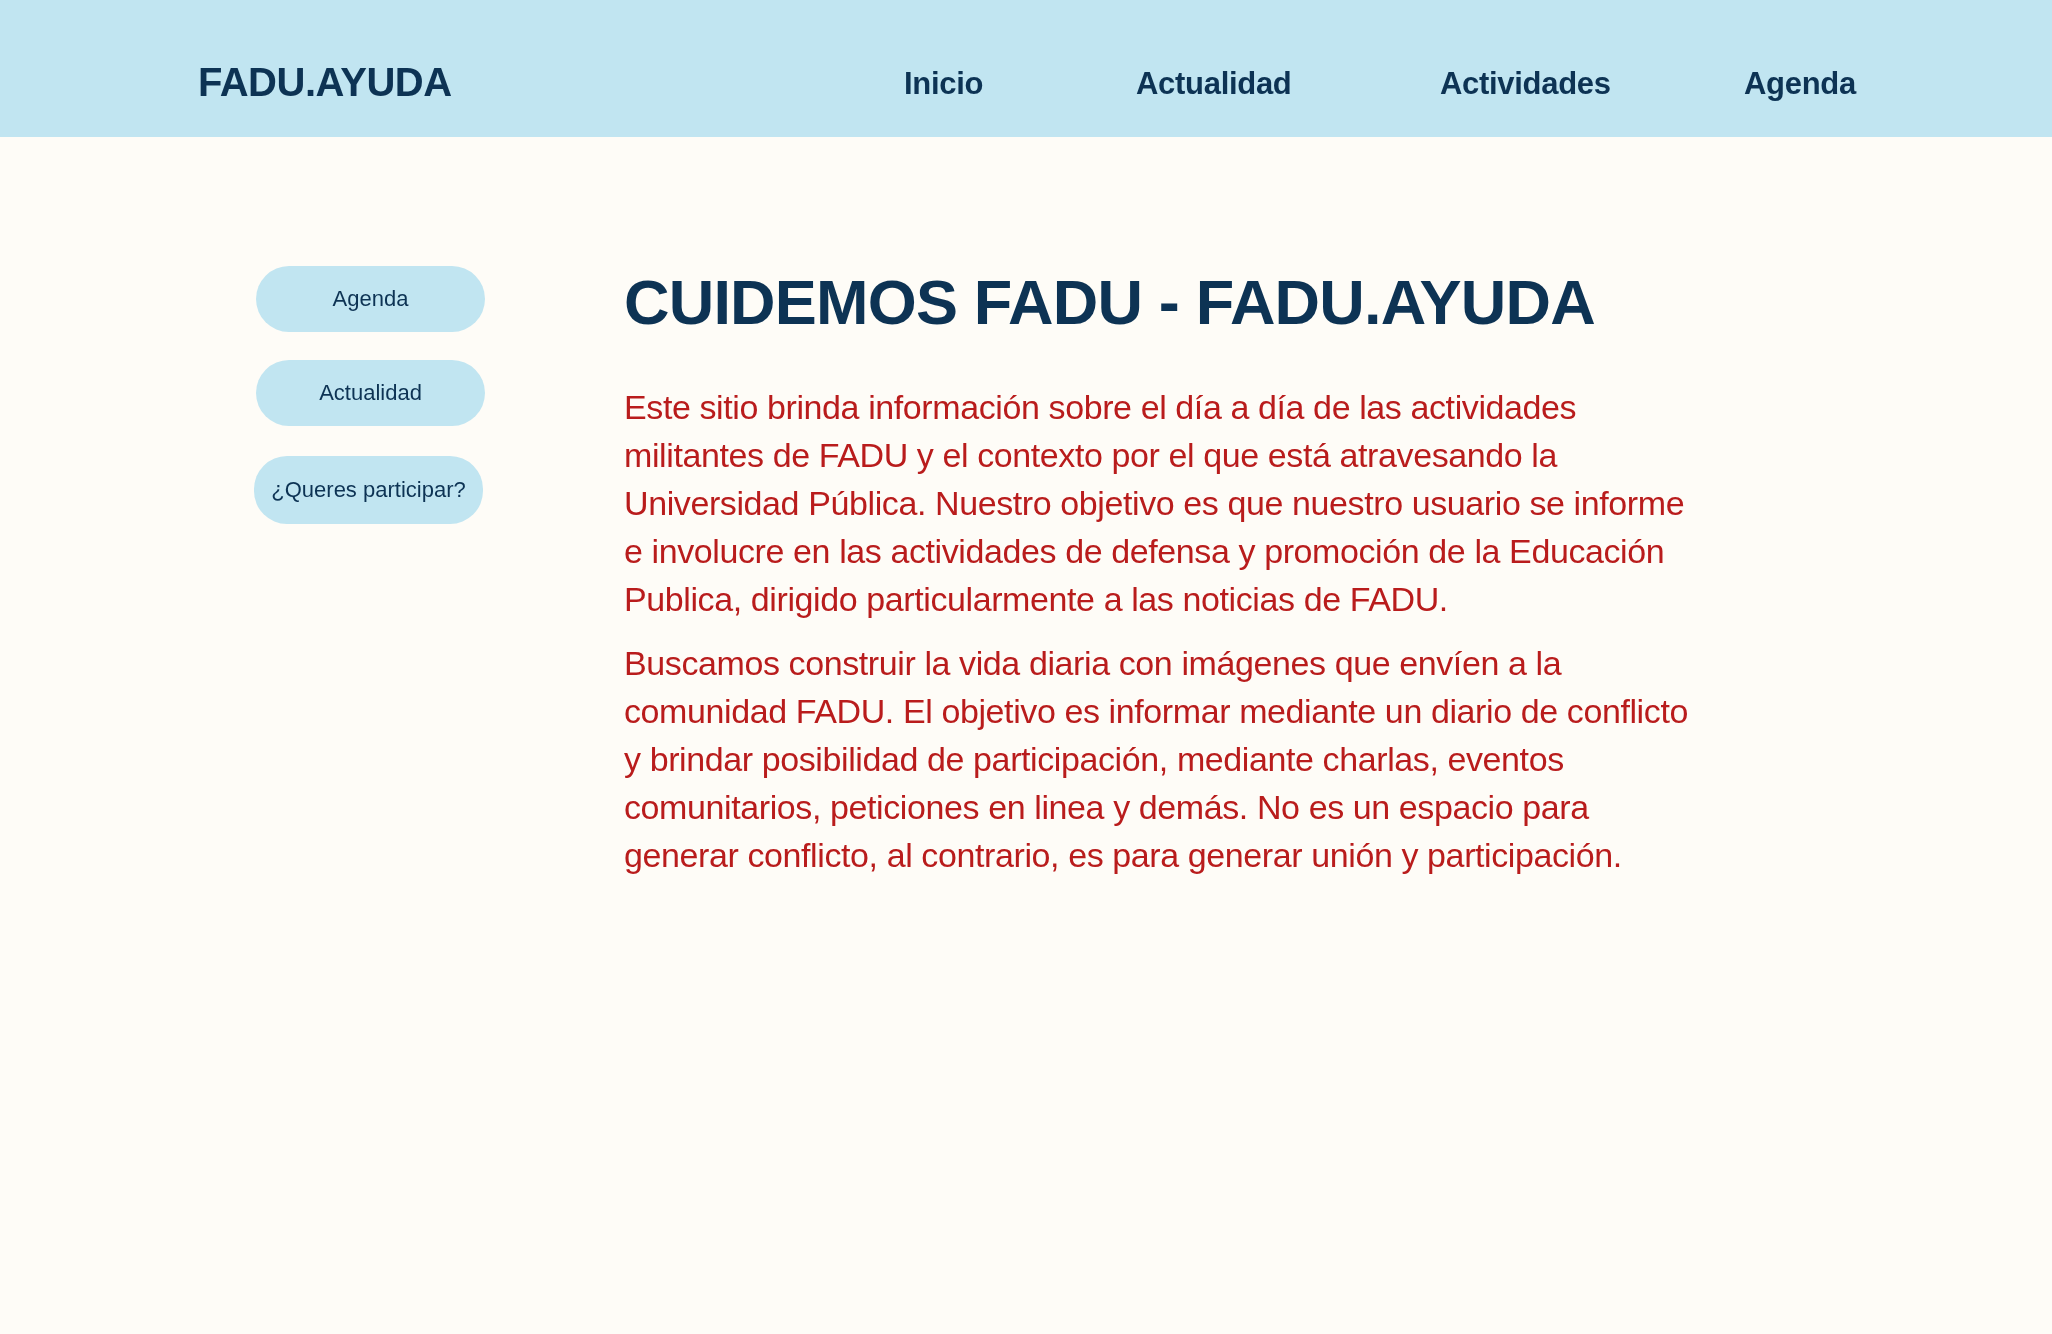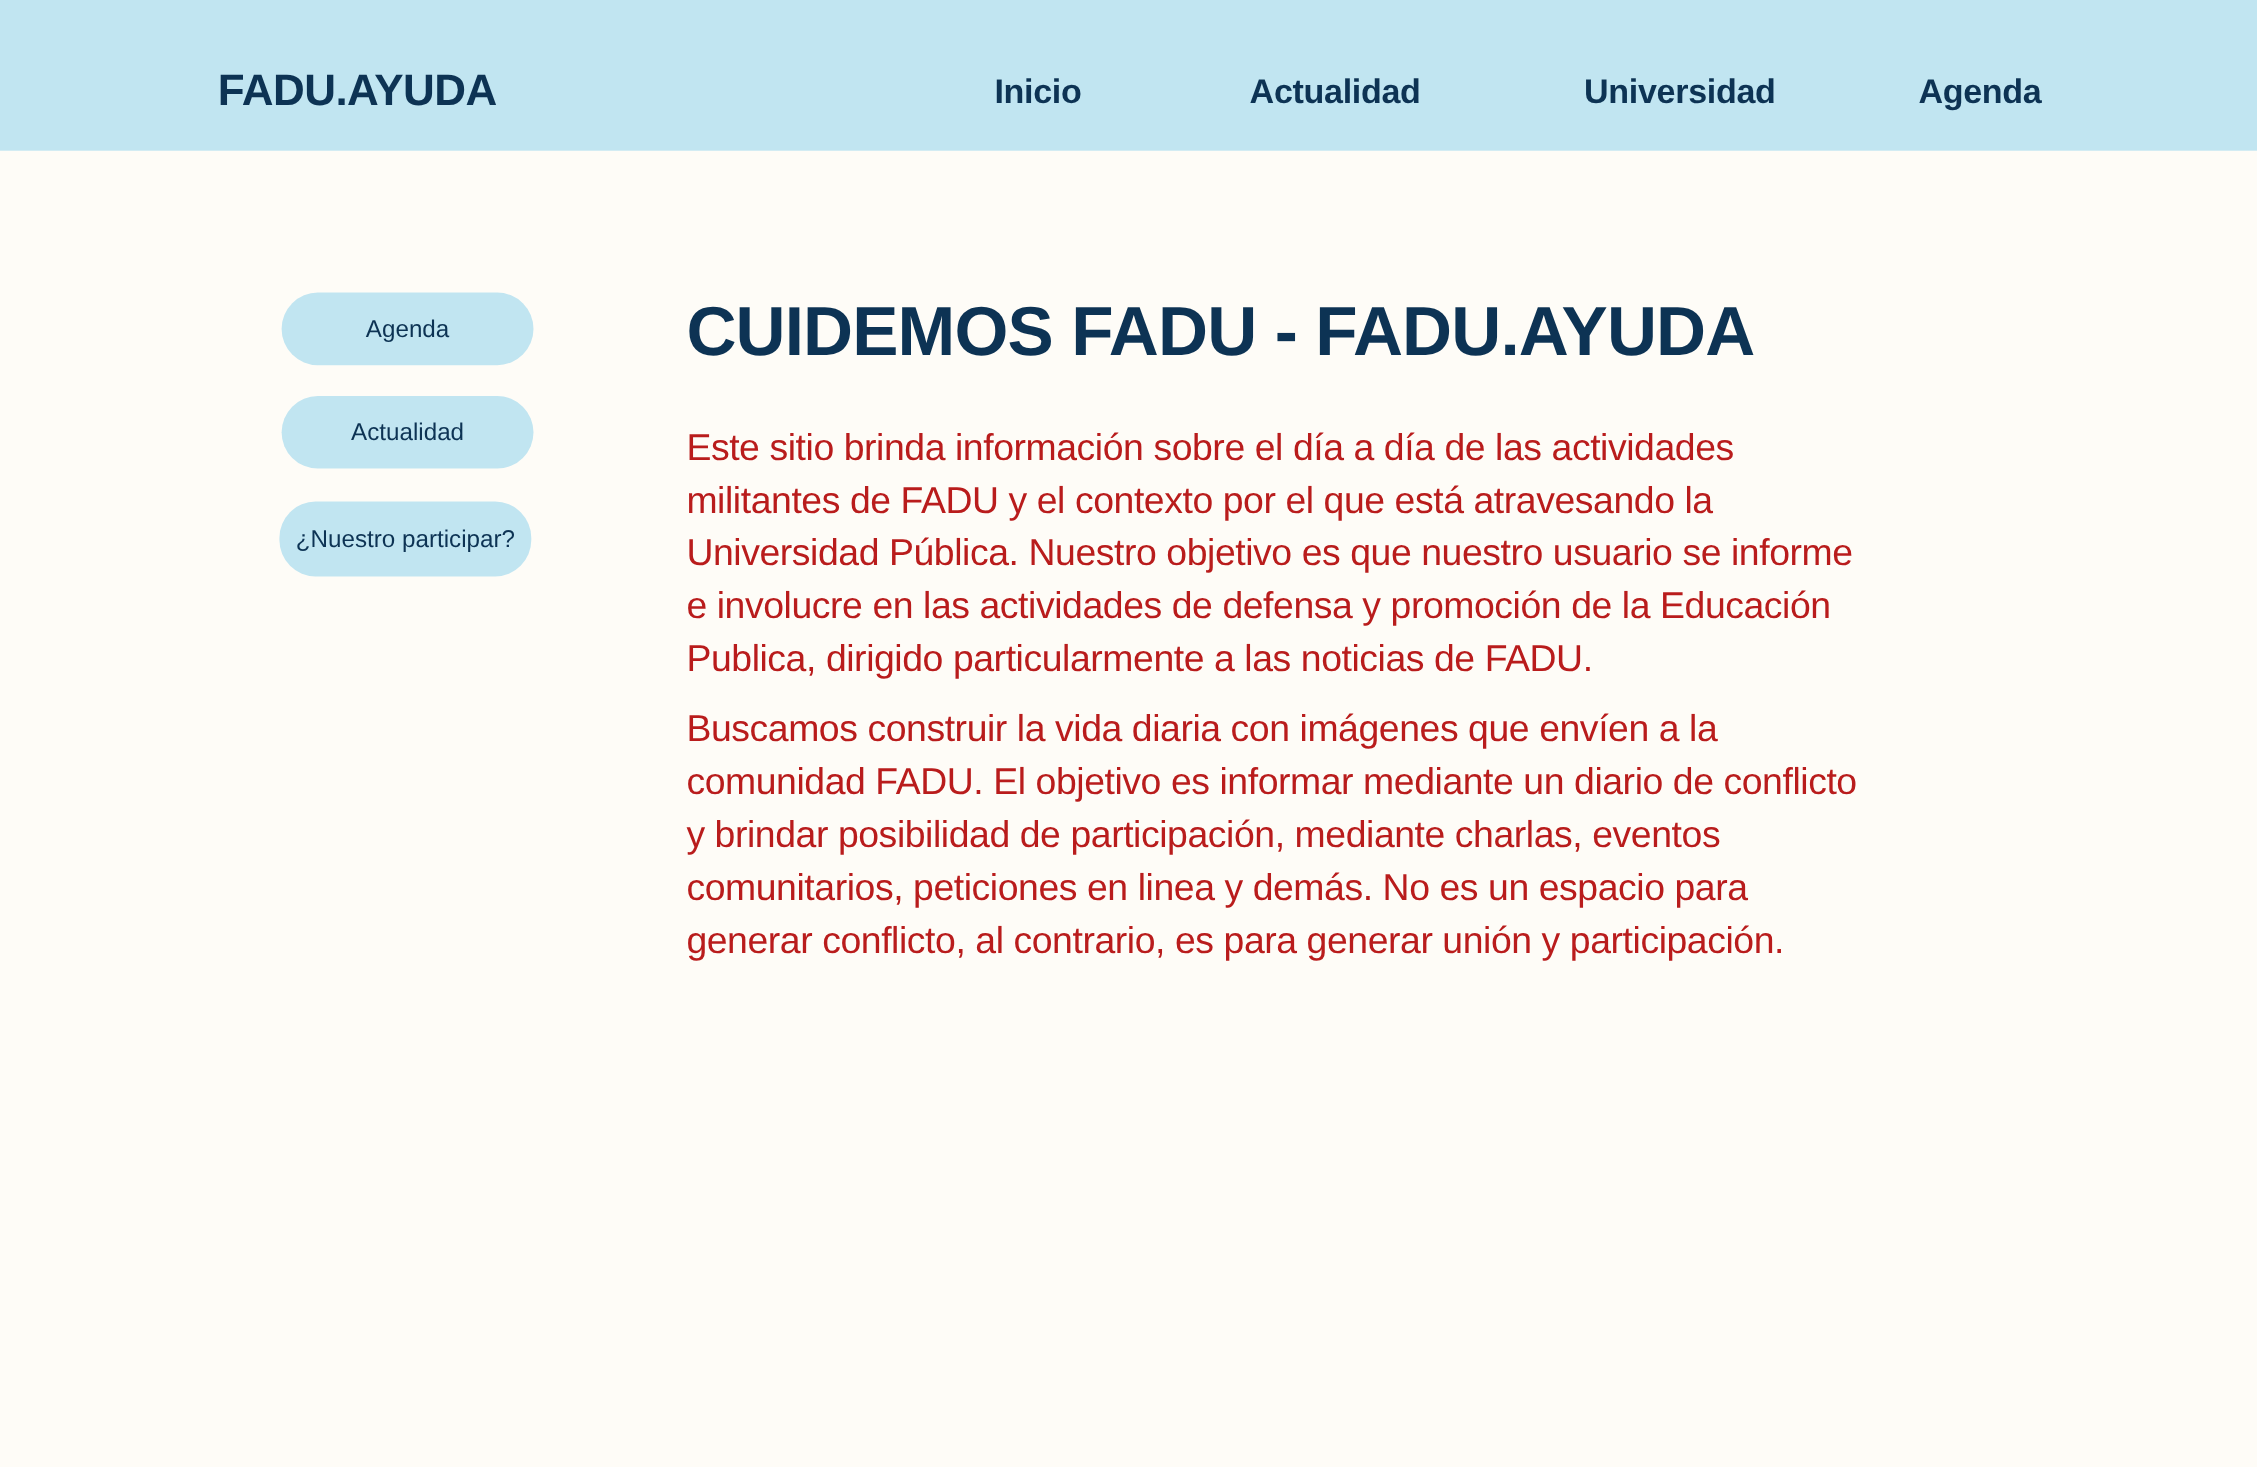--- a/index.html
+++ b/index.html
@@ -48,7 +48,7 @@
   <nav class="nav">
     <a style="left:904px">Inicio</a>
     <a style="left:1136px">Actualidad</a>
-    <a style="left:1440px">Universidad</a>
+    <a style="left:1440px">Actividades</a>
     <a style="left:1744px">Agenda</a>
   </nav>
 </div>

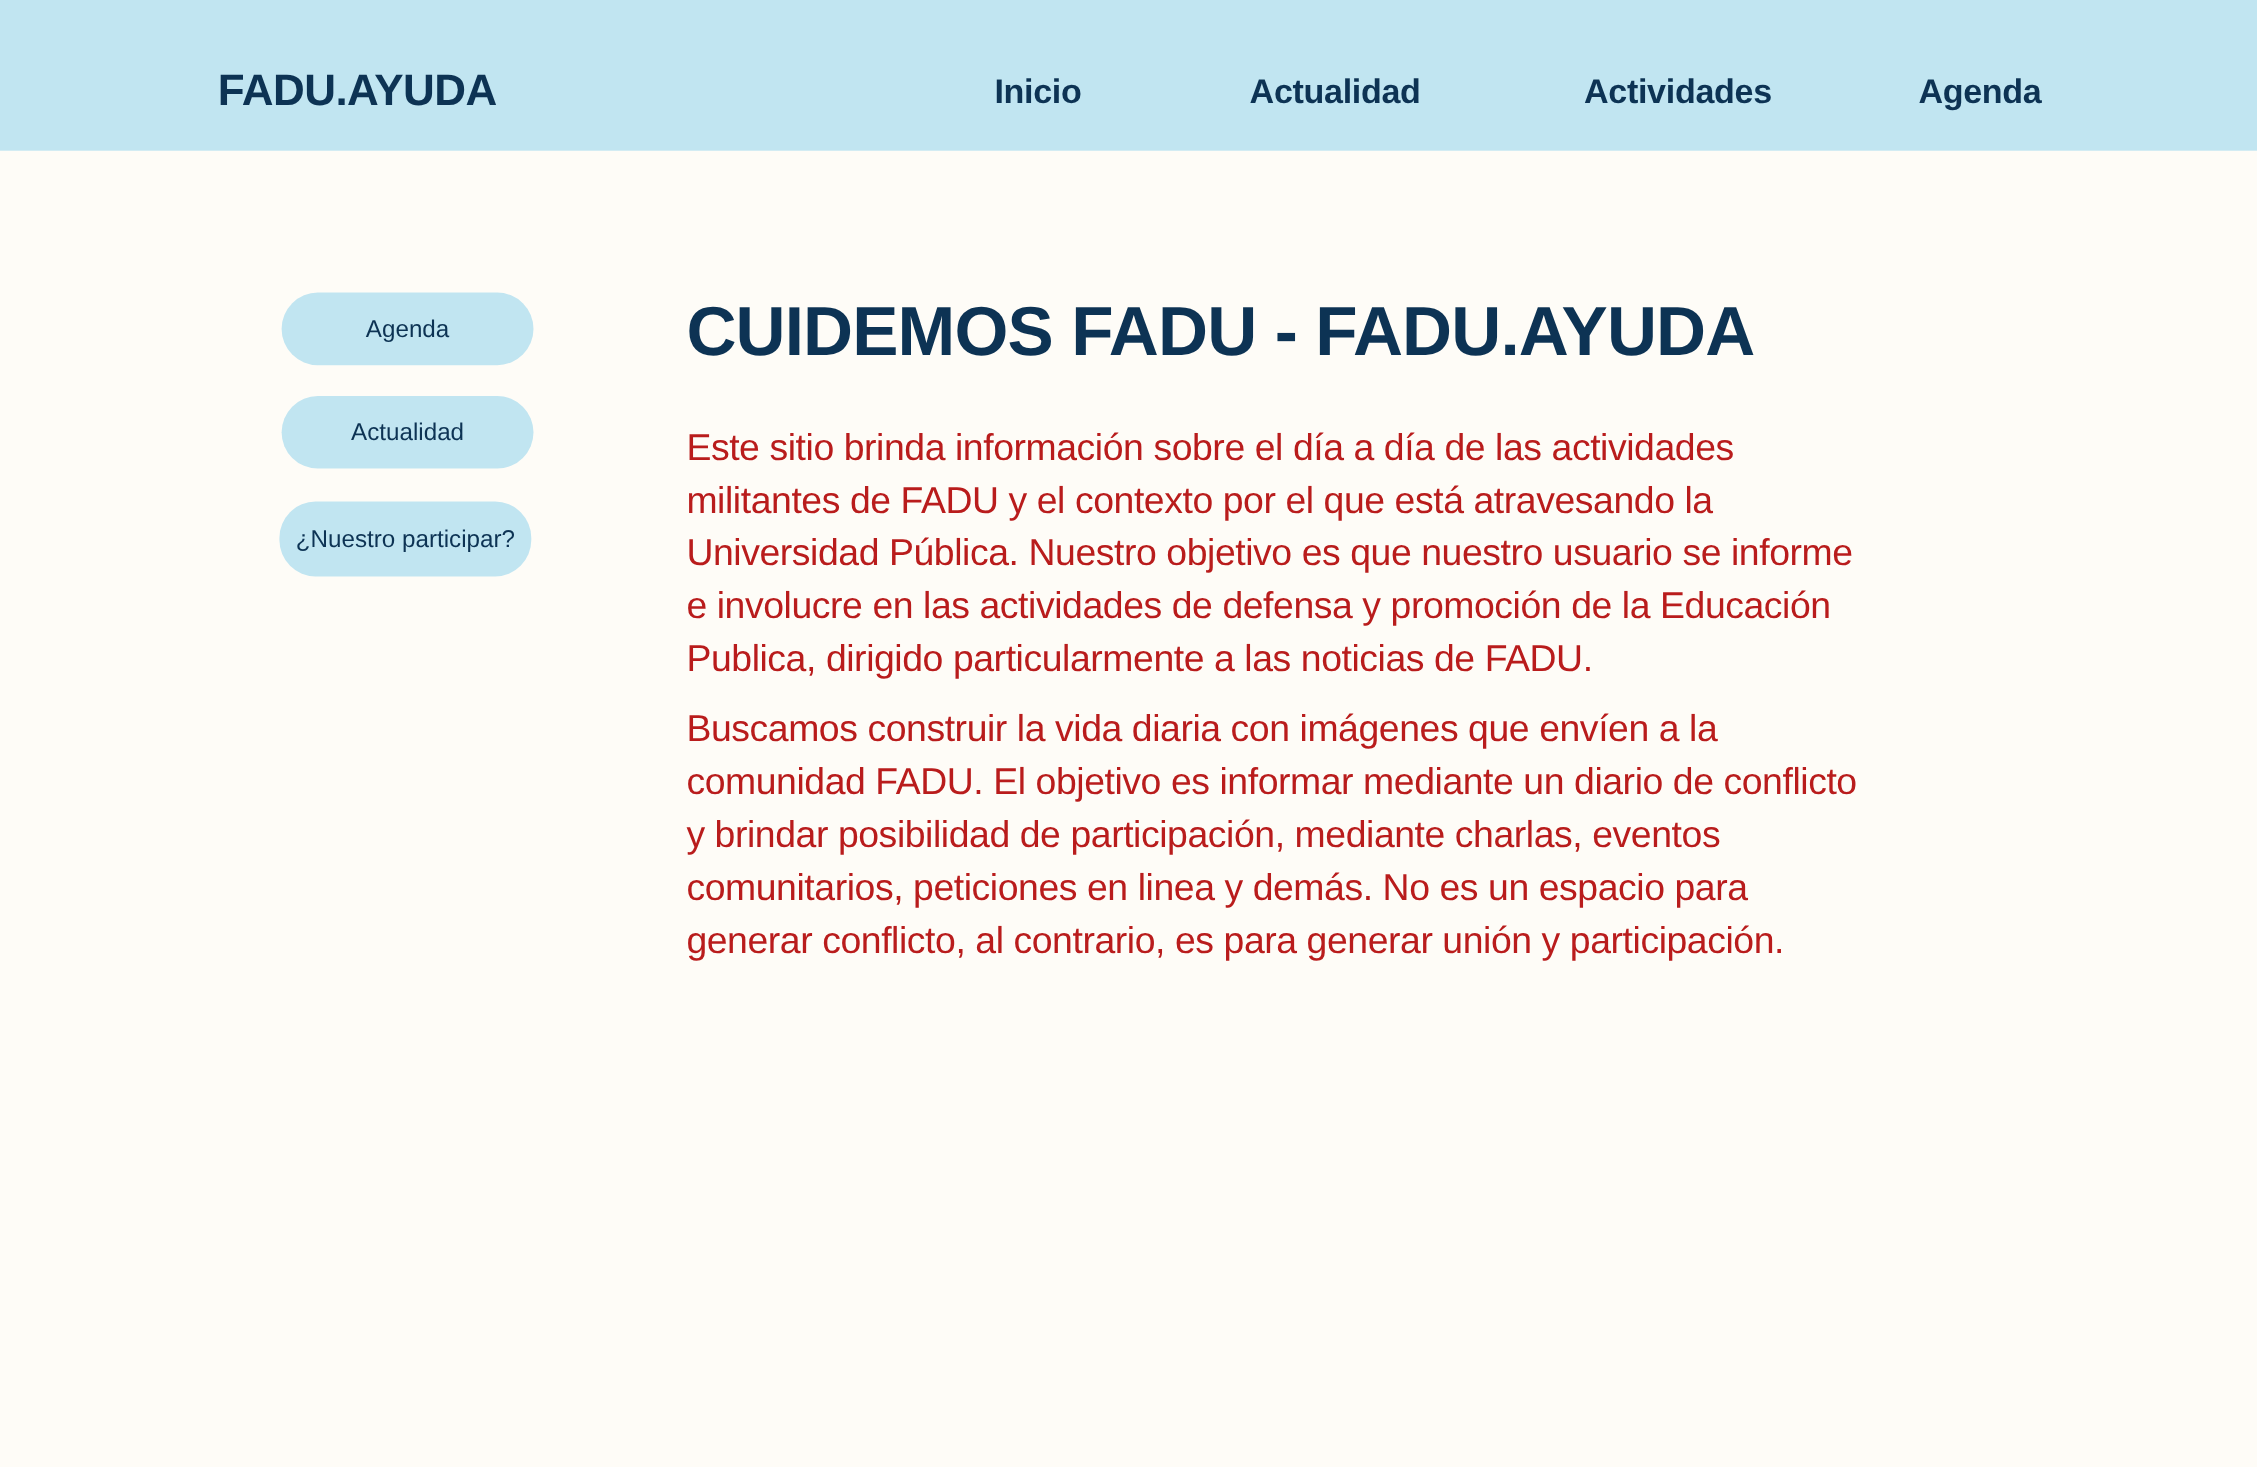--- a/index.html
+++ b/index.html
@@ -56,7 +56,7 @@
 <aside>
   <div class="side-btn" style="top:266px">Agenda</div>
   <div class="side-btn" style="top:360px">Actualidad</div>
-  <div class="side-btn" style="top:456px; left:254px; height:68px">¿Nuestro participar?</div>
+  <div class="side-btn" style="top:456px; left:254px; height:68px">¿Queres participar?</div>
 </aside>
 
 <main>

